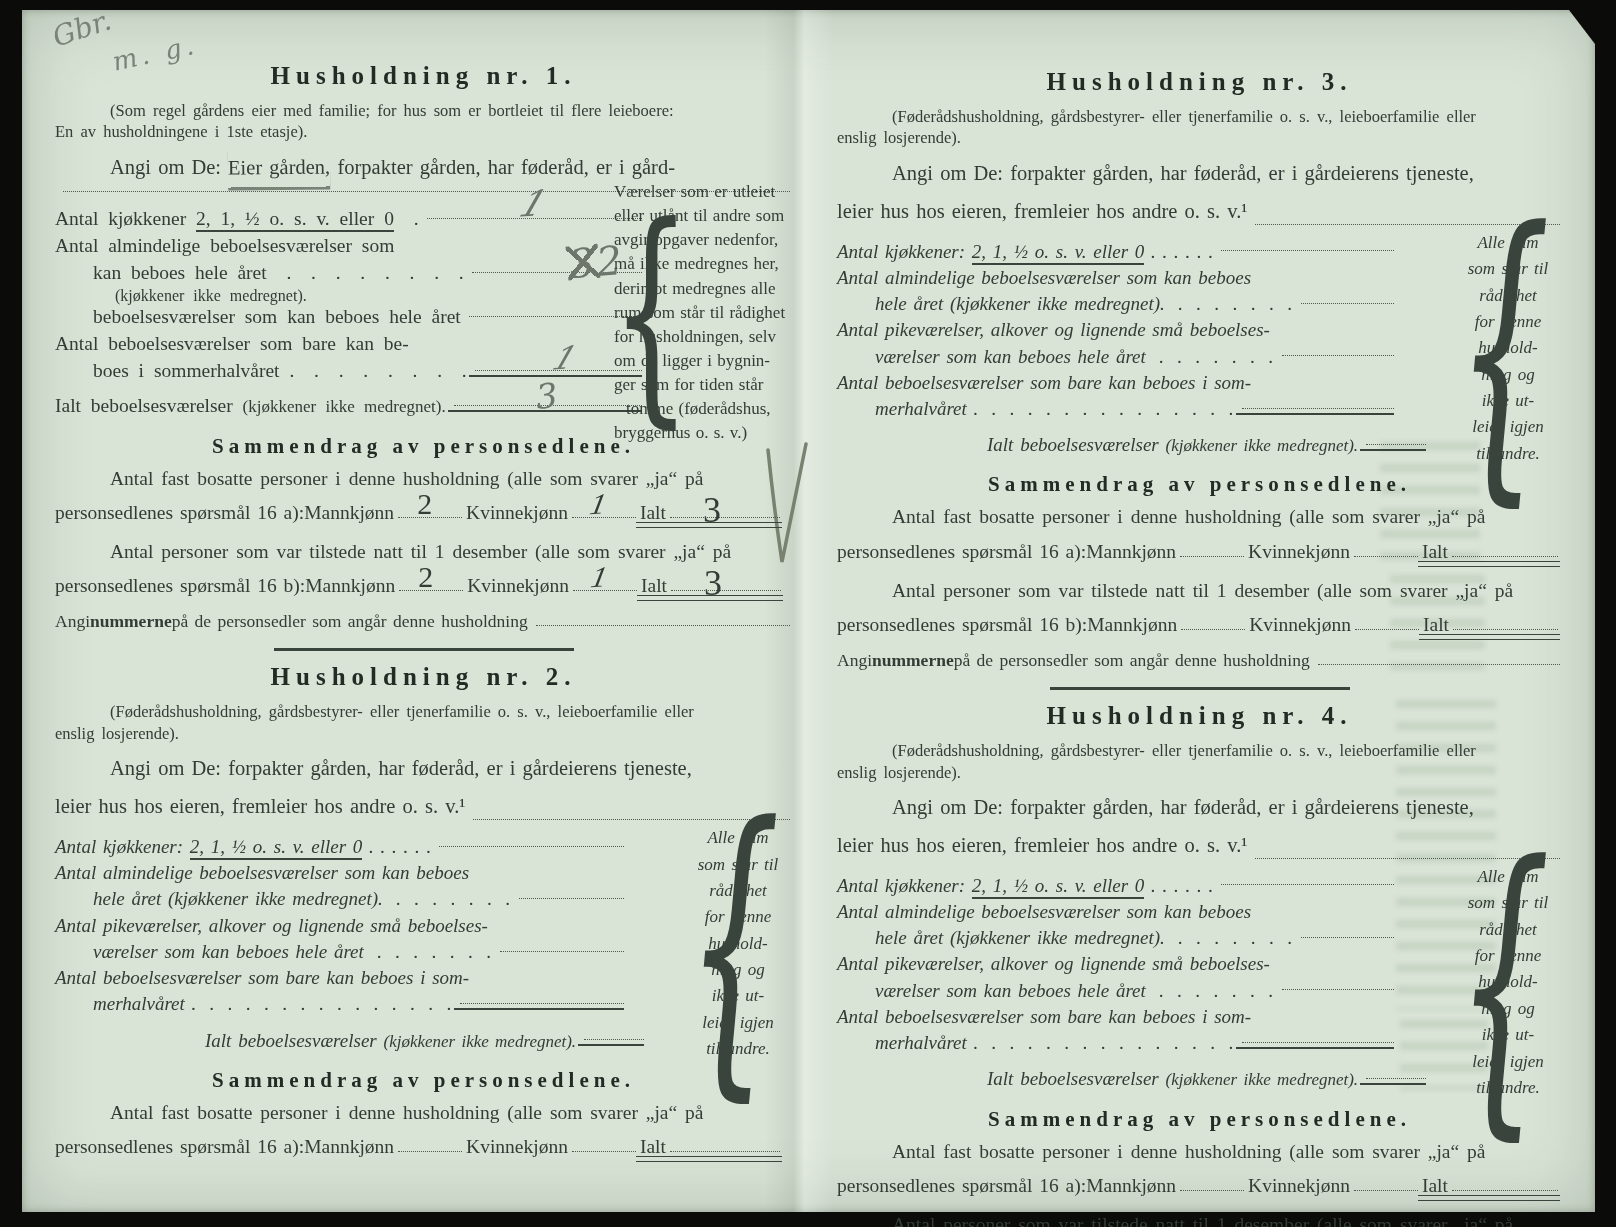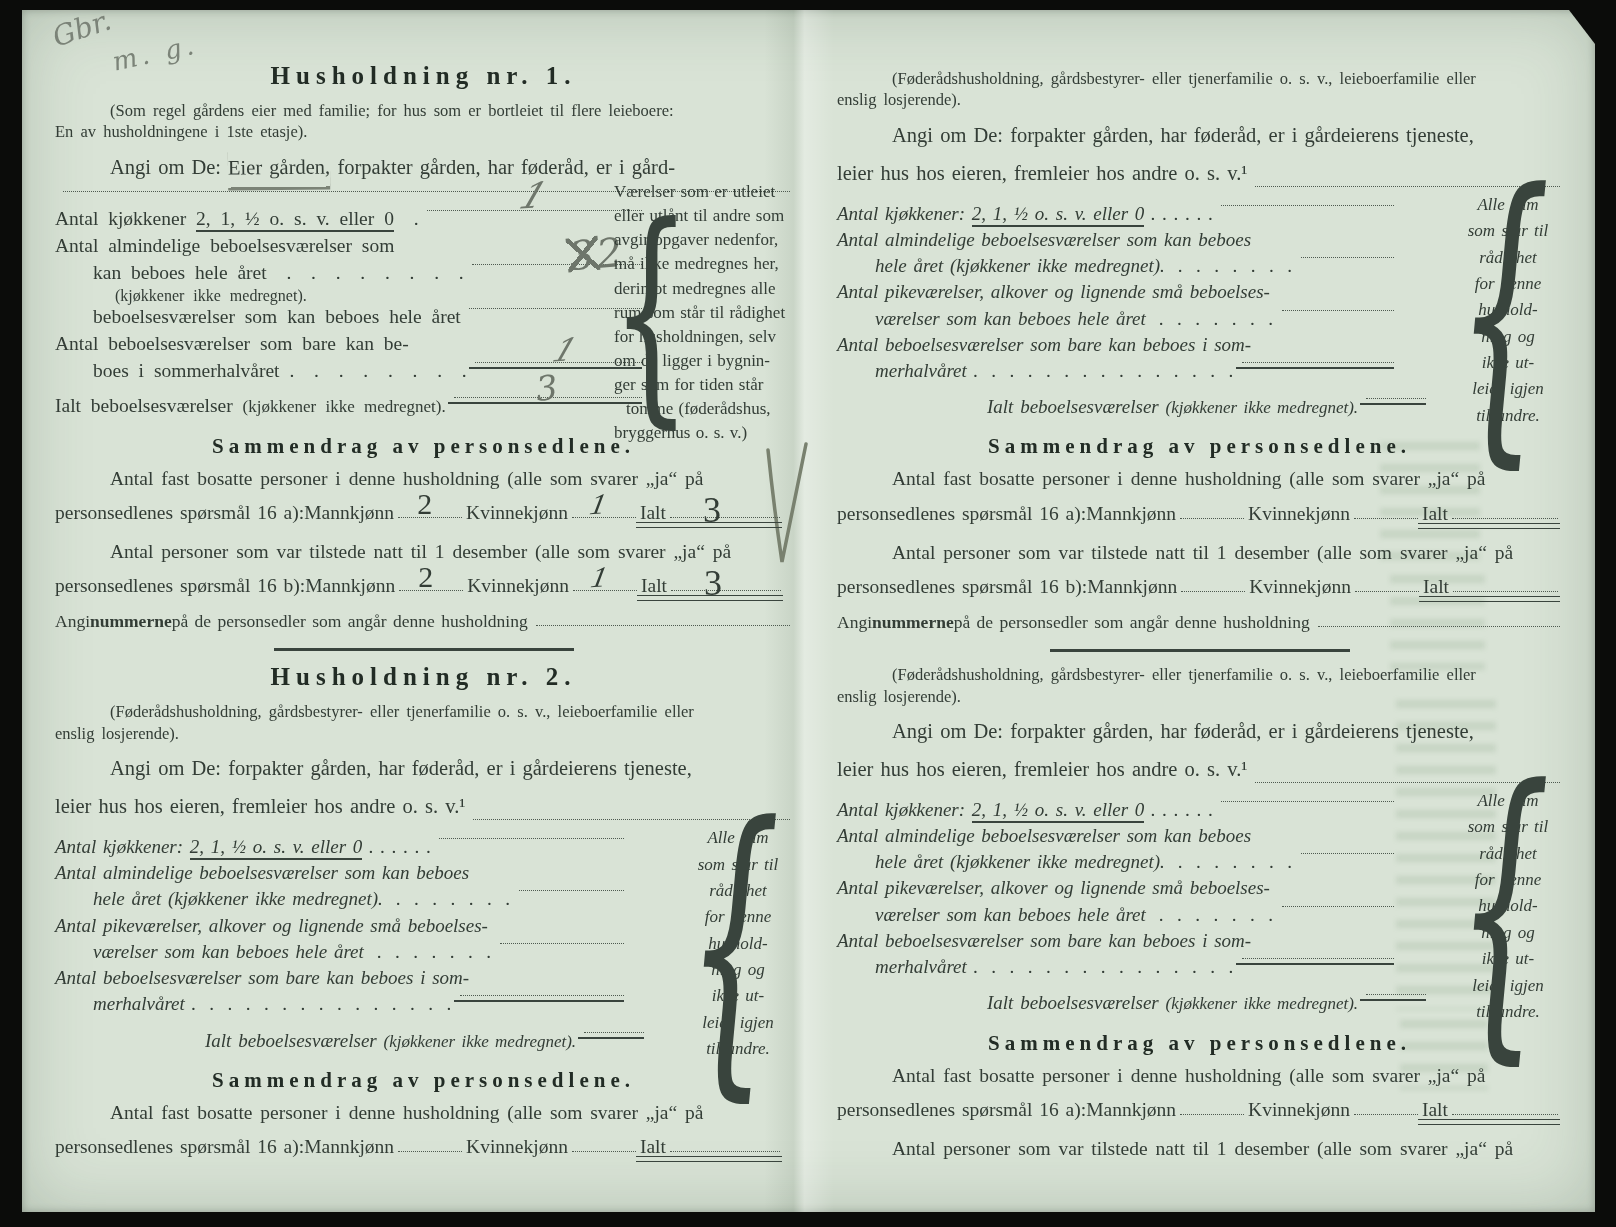--- a/index.html
+++ b/index.html
@@ -255,6 +255,7 @@
       <div style="height:58px"></div>
 
       <section>
+        <h2 class="title">Husholdning nr. 3.</h2>
         <p class="sub"><span class="indent">(Føderådshusholdning, gårdsbestyrer- eller tjenerfamilie o. s. v., leieboerfamilie eller</span><br><span>enslig losjerende).</span></p>
         <div class="angi">
           <div><span class="indent">Angi om De:</span>  <span>forpakter gården, har føderåd, er i gårdeierens tjeneste,</span></div>

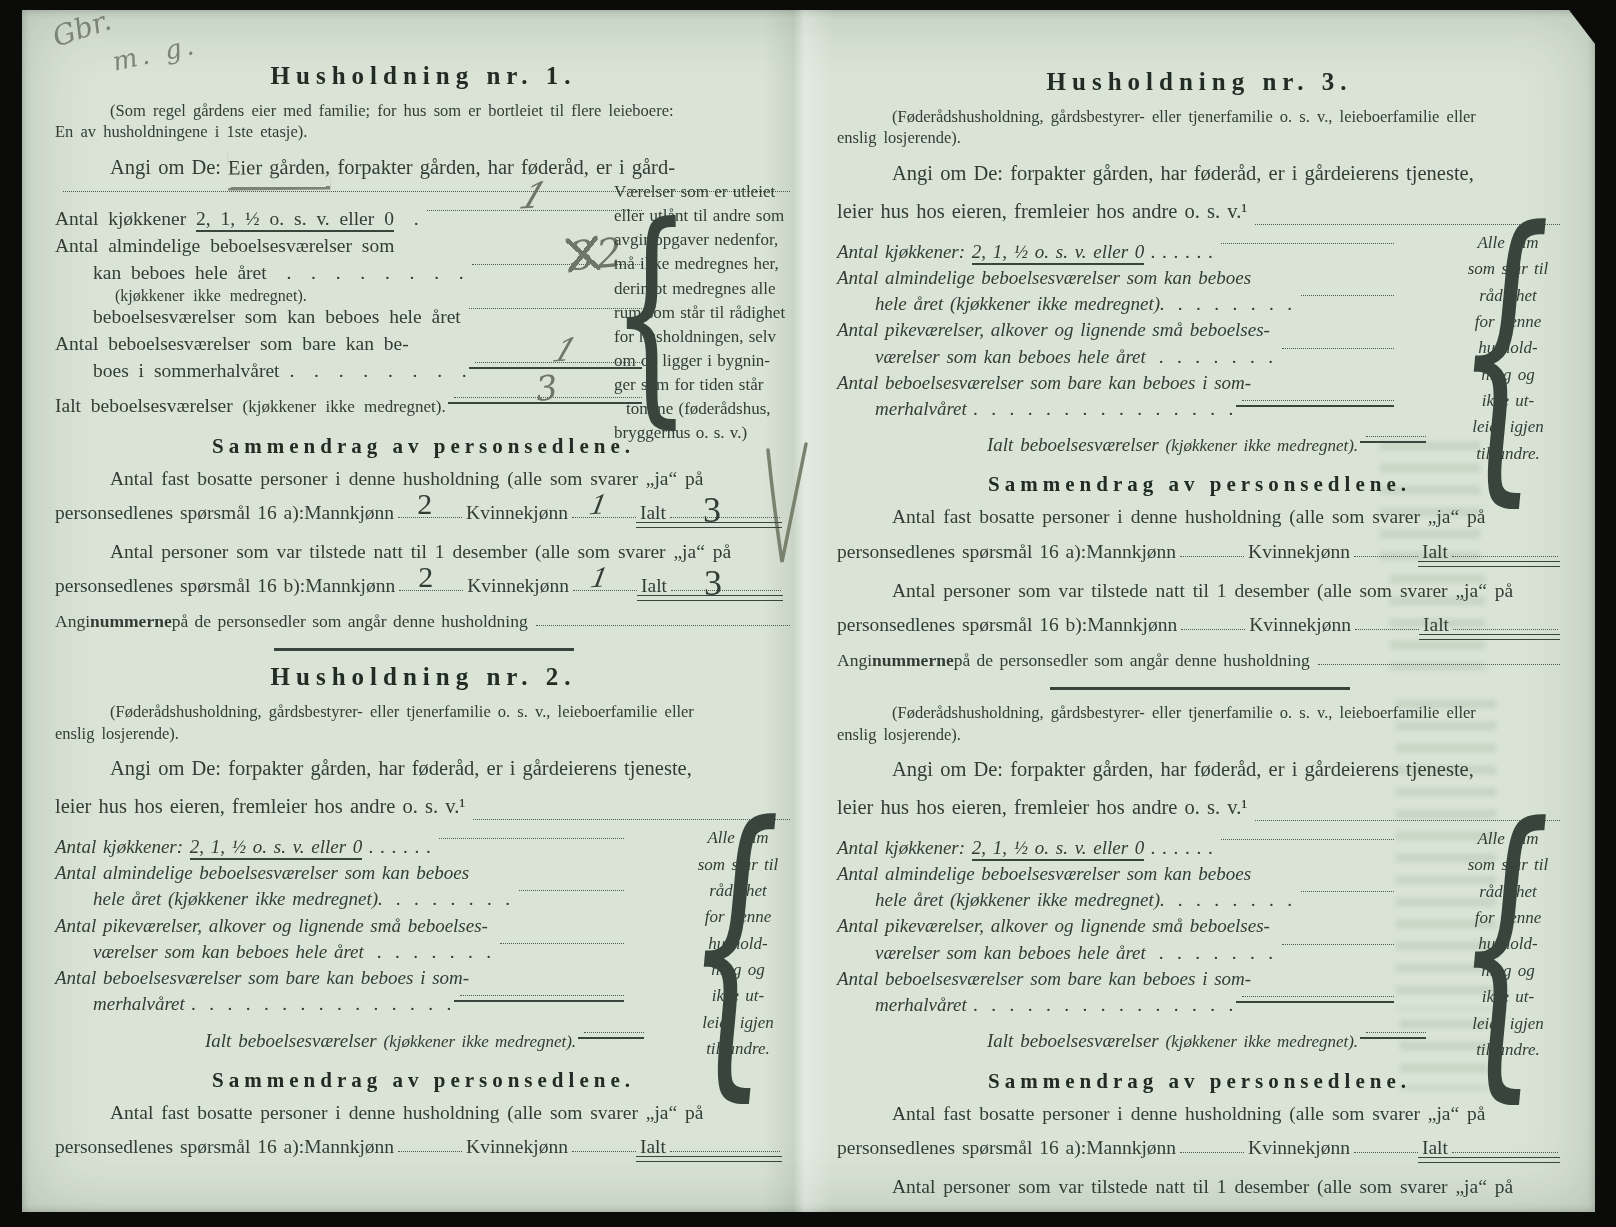--- a/index.html
+++ b/index.html
@@ -26,7 +26,7 @@
   .fields .lbl{white-space:pre;}
   .h1f{padding-right:150px;word-spacing:5px;}
   .stdf{padding-right:168px;word-spacing:2px;font-size:19px;font-style:italic;}
-  .frow{display:flex;align-items:flex-start;}
+  .frow{display:flex;align-items:center;}
   .blank{flex:1;border-bottom:1.2px dotted #4e5a50;height:4px;margin:0 0 6px 8px;min-width:60px;position:relative;}
   .wsolid::after{content:"";position:absolute;left:-6px;right:0;bottom:-7px;border-bottom:2px solid #39443d;}
   .ind2{padding-left:38px;}

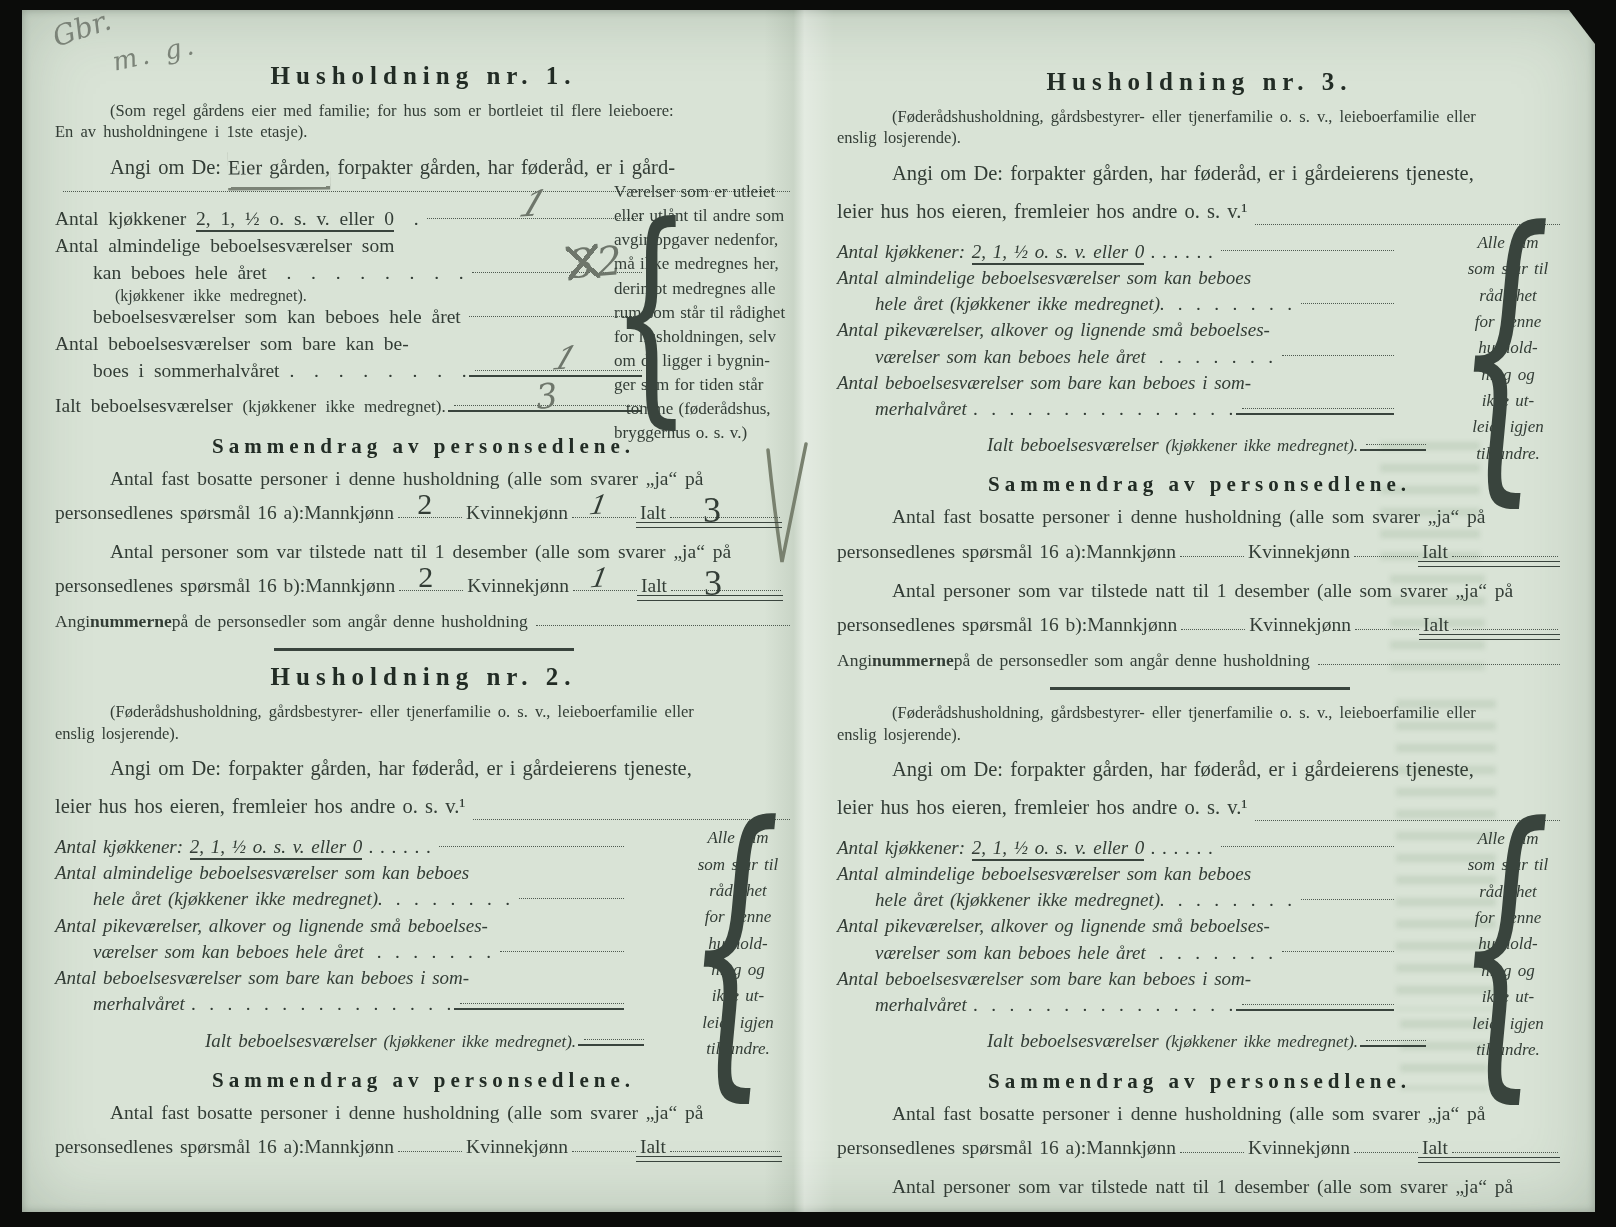--- a/index.html
+++ b/index.html
@@ -334,6 +334,7 @@
       <div class="divider"></div>
 
       <section>
+        <h2 class="title">Husholdning nr. 4.</h2>
         <p class="sub"><span class="indent">(Føderådshusholdning, gårdsbestyrer- eller tjenerfamilie o. s. v., leieboerfamilie eller</span><br><span>enslig losjerende).</span></p>
         <div class="angi">
           <div><span class="indent">Angi om De:</span>  <span>forpakter gården, har føderåd, er i gårdeierens tjeneste,</span></div>

